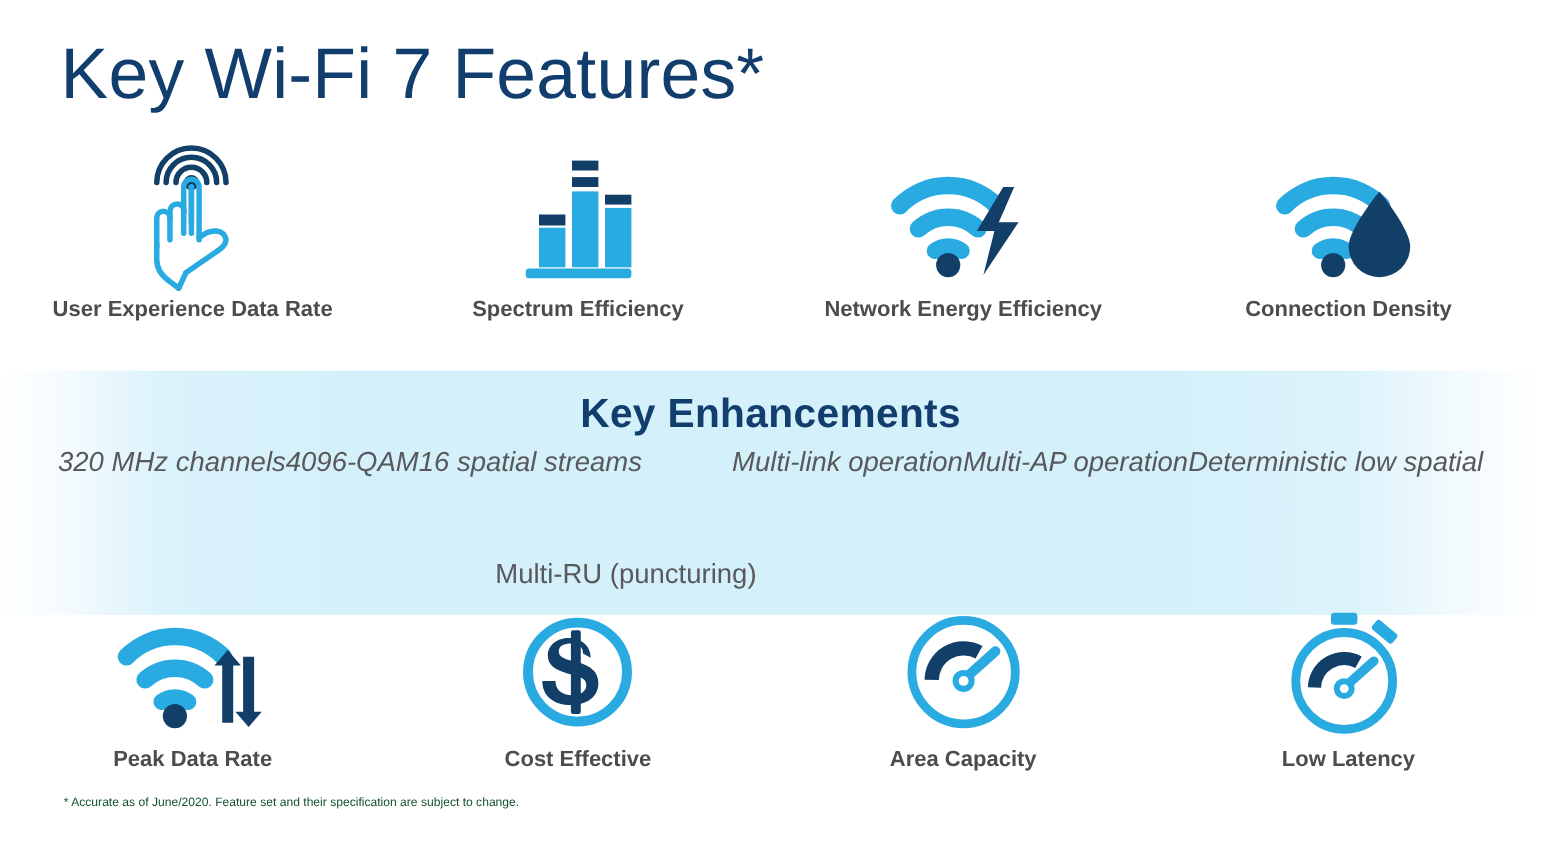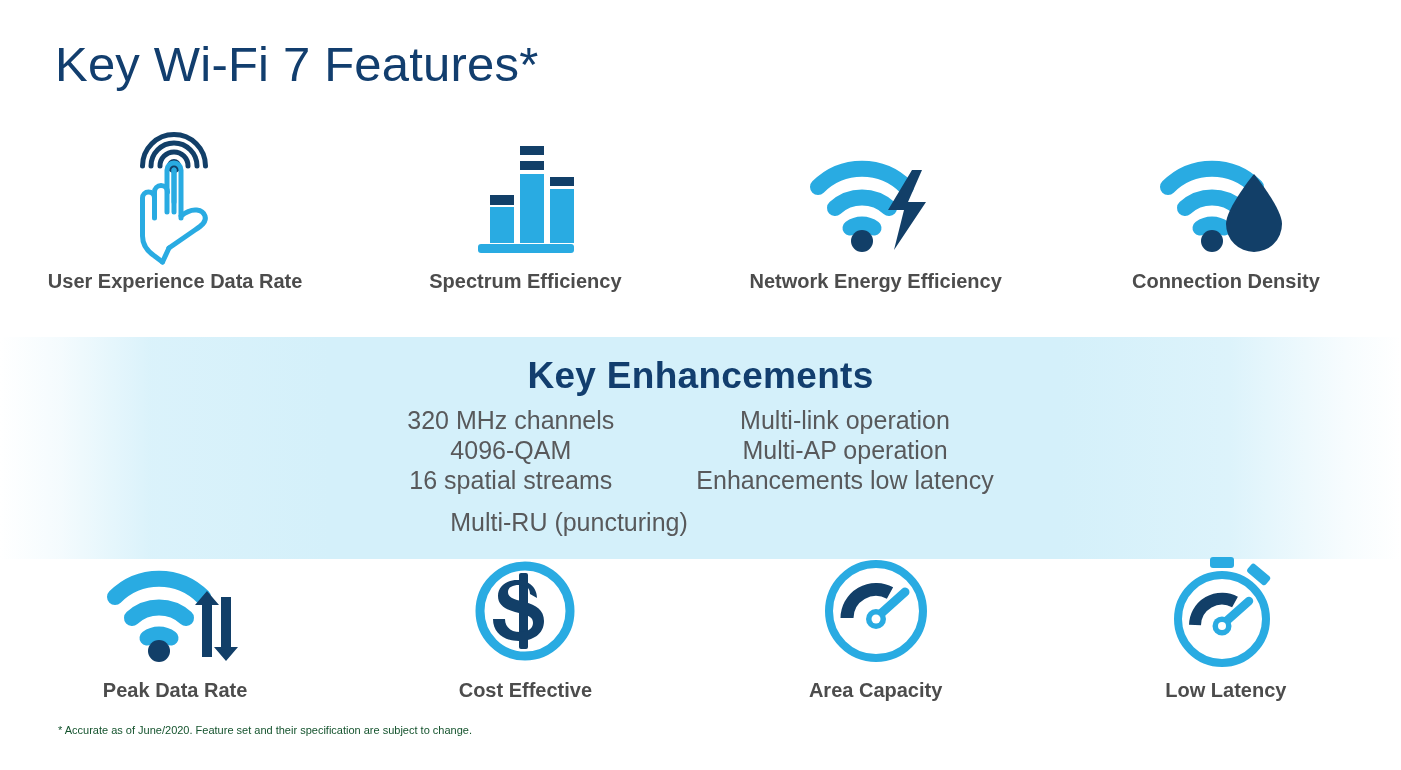--- a/index.html
+++ b/index.html
@@ -23,8 +23,8 @@
   #page-title {
     position: absolute;
     left: 55px;
-    top: 38px;
-    font-size: 49px;
+    top: 31px;
+    font-size: 65px;
     font-weight: 400;
     color: #123e6e;
     letter-spacing: 0.2px;

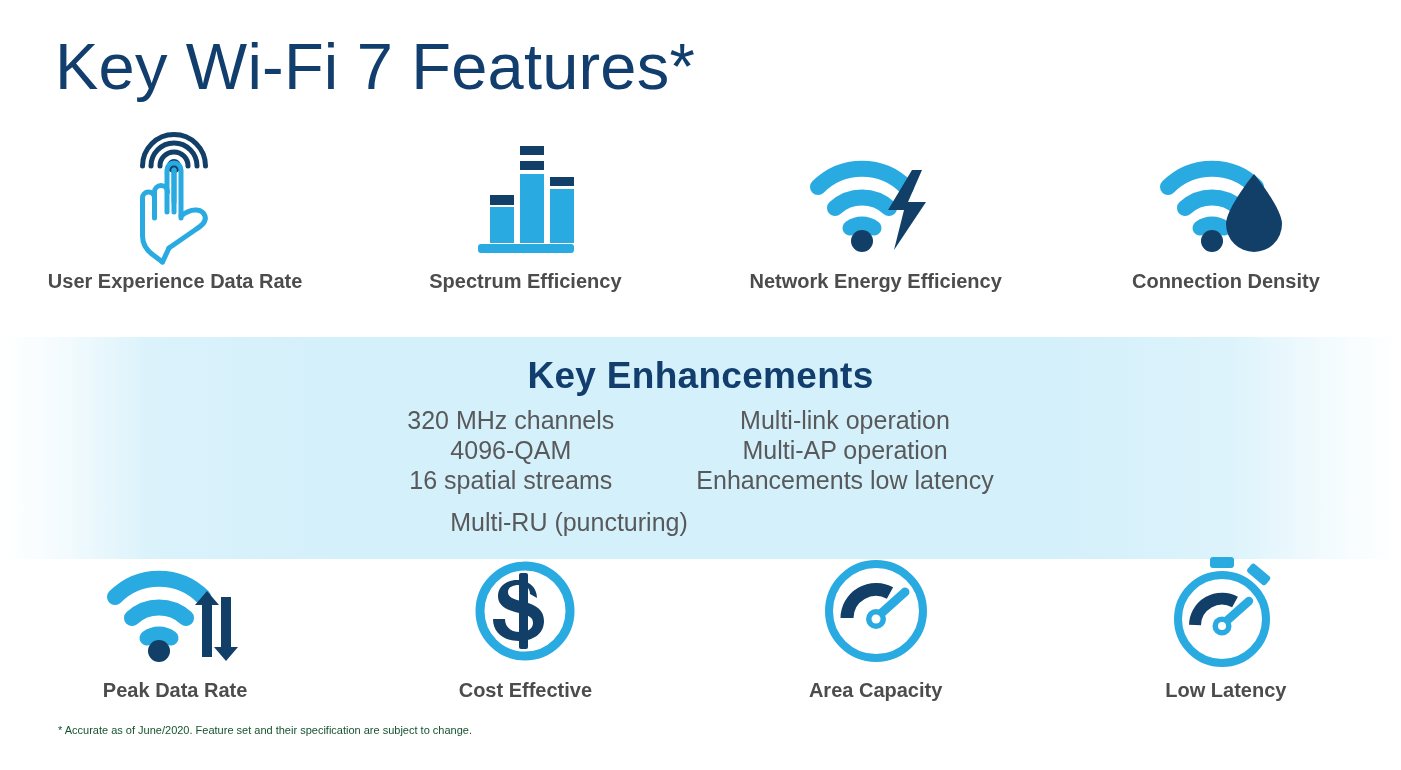--- a/index.html
+++ b/index.html
@@ -111,8 +111,9 @@
 
   .enhancement-column {
     display: flex;
-    flex-direction: column;
+    flex-direction: row;
     align-items: center;
+    font-style: italic;
   }
 
   .enhancement-item {

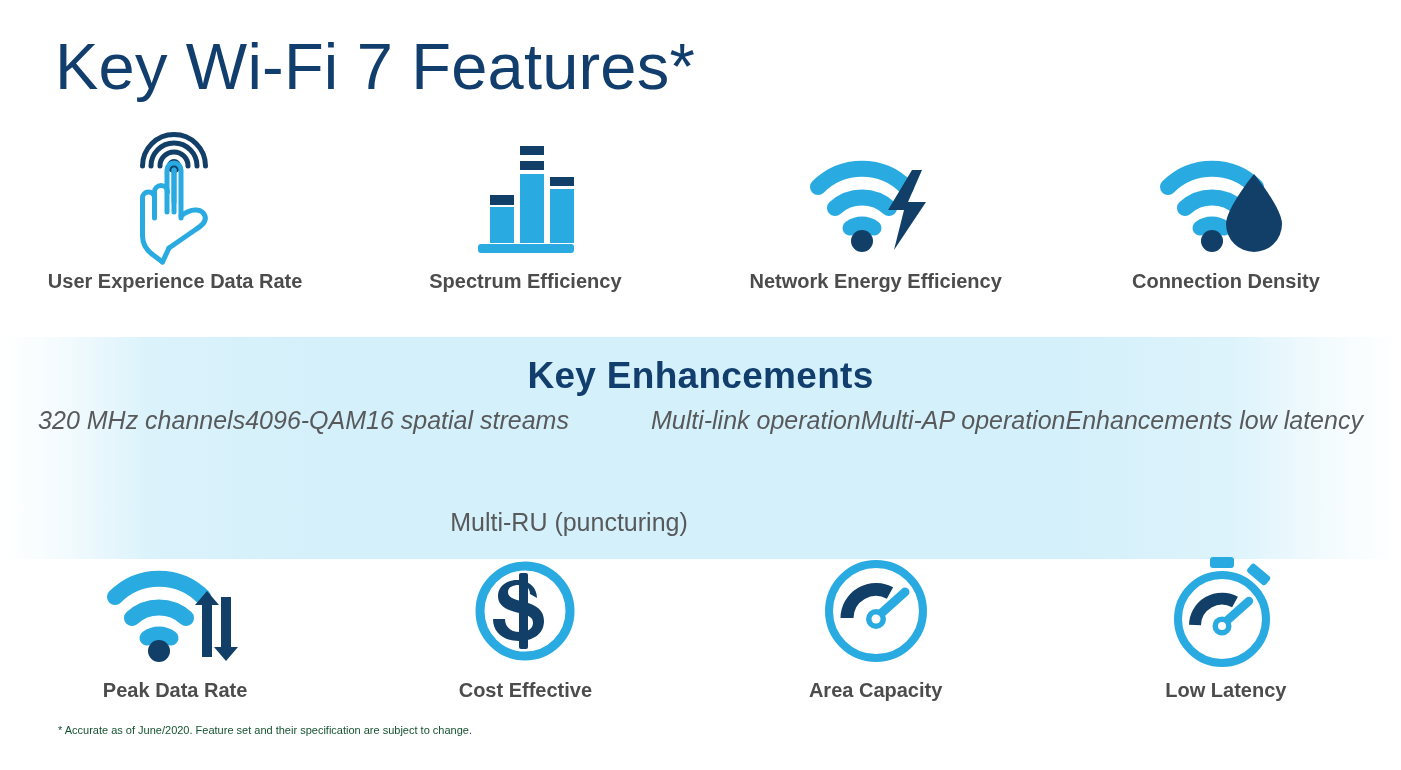--- a/index.html
+++ b/index.html
@@ -246,7 +246,7 @@
       <div class="enhancement-column">
         <div class="enhancement-item">Multi-link operation</div>
         <div class="enhancement-item">Multi-AP operation</div>
-        <div class="enhancement-item">Enhancements low latency</div>
+        <div class="enhancement-item">Deterministic low spatial</div>
       </div>
     </div>
 

